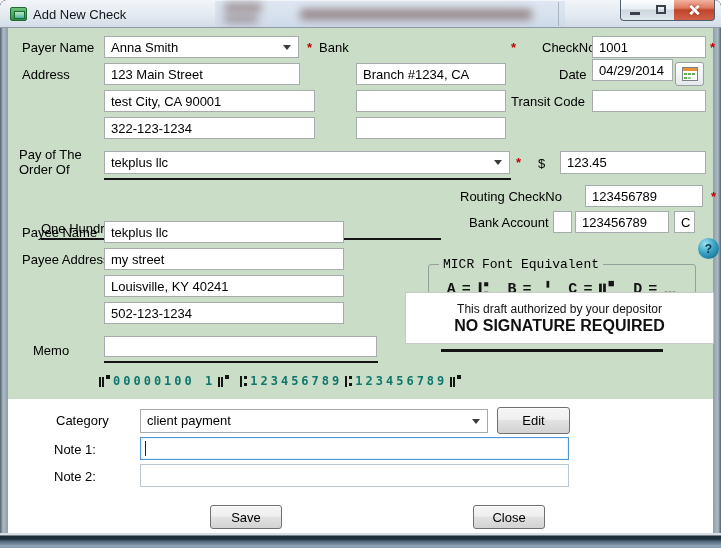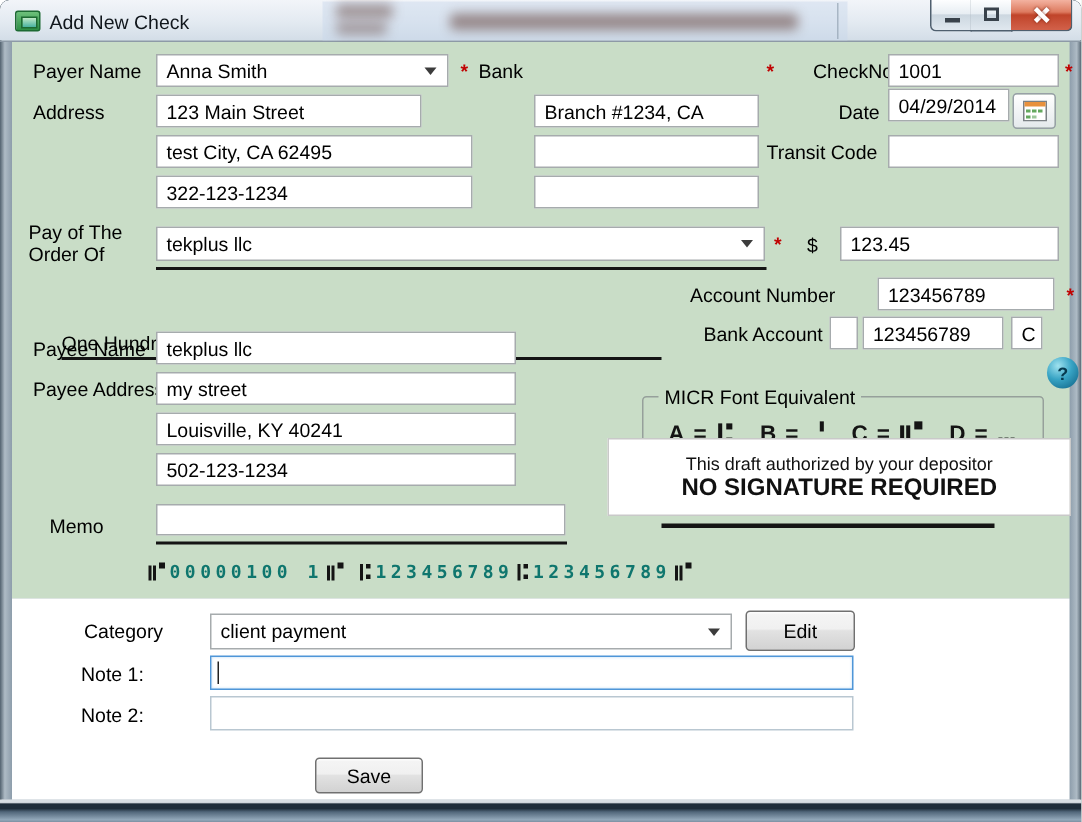--- a/index.html
+++ b/index.html
@@ -151,7 +151,7 @@
     <div class="ast" style="left:702px;top:12px;">*</div>
 
     <div class="lbl" style="left:14px;top:39px;">Address</div>
-    <div class="fld" style="left:96px;top:35px;width:177px;">123 Main Street</div>
+    <div class="fld" style="left:96px;top:35px;width:196px;">123 Main Street</div>
     <div class="fld" style="left:348px;top:35px;width:150px;">Branch #1234, CA</div>
     <div class="lbl" style="left:551px;top:39px;">Date</div>
     <div class="fld" style="left:584px;top:31px;width:81px;">04/29/2014</div>

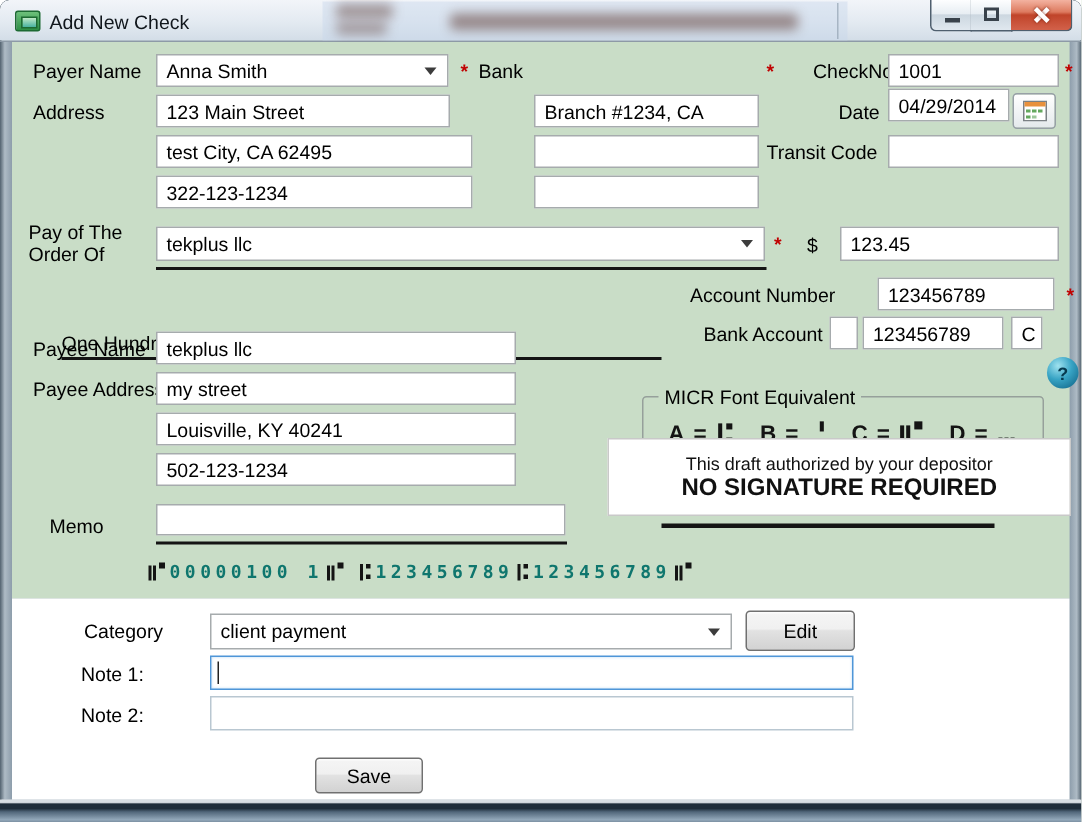--- a/index.html
+++ b/index.html
@@ -167,7 +167,7 @@
       </svg>
     </div>
 
-    <div class="fld" style="left:96px;top:62px;width:211px;">test City, CA 62495</div>
+    <div class="fld" style="left:96px;top:62px;width:211px;">test City, CA 90001</div>
     <div class="fld" style="left:348px;top:62px;width:150px;"></div>
     <div class="lbl" style="left:503px;top:66px;">Transit Code</div>
     <div class="fld" style="left:584px;top:62px;width:114px;"></div>

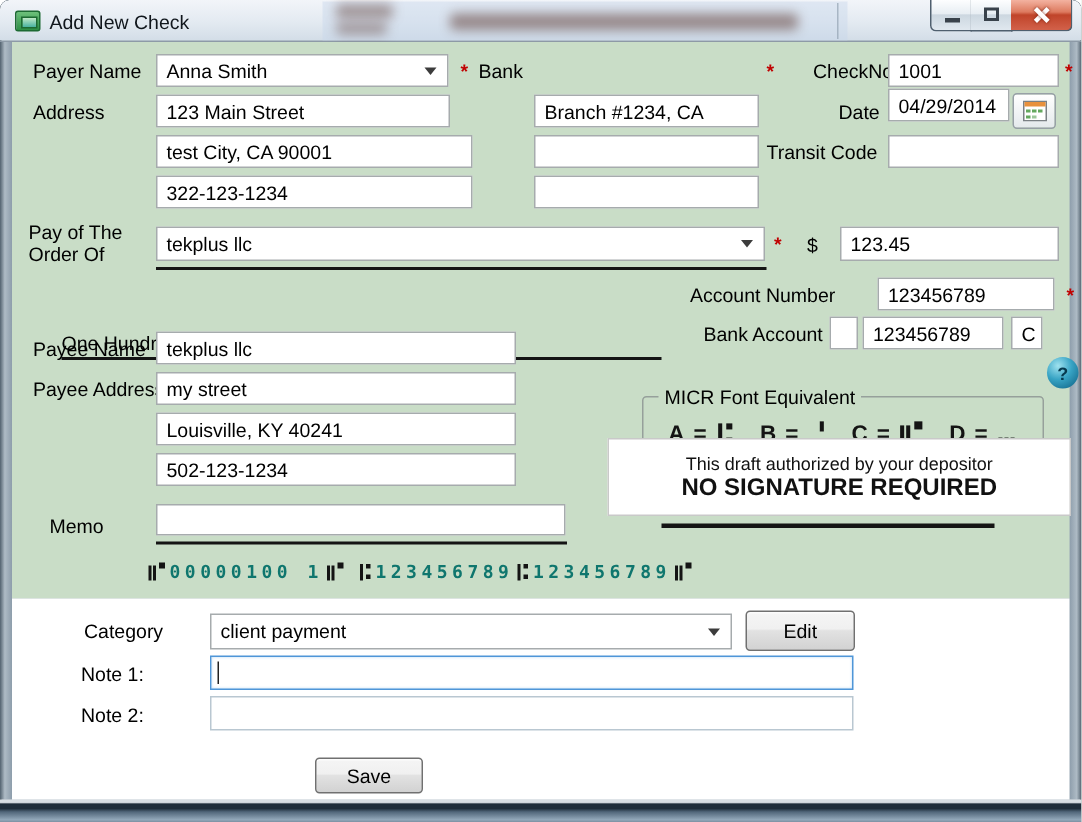--- a/index.html
+++ b/index.html
@@ -188,7 +188,7 @@
 
     <div class="words">One Hundred  Twenty-Three  and 45 /100</div>
 
-    <div class="lbl" style="left:452px;top:161px;">Account Number</div>
+    <div class="lbl" style="left:452px;top:161px;">Routing CheckNo</div>
     <div class="fld" style="left:577px;top:157px;width:118px;">123456789</div>
     <div class="ast" style="left:703px;top:161px;">*</div>
 

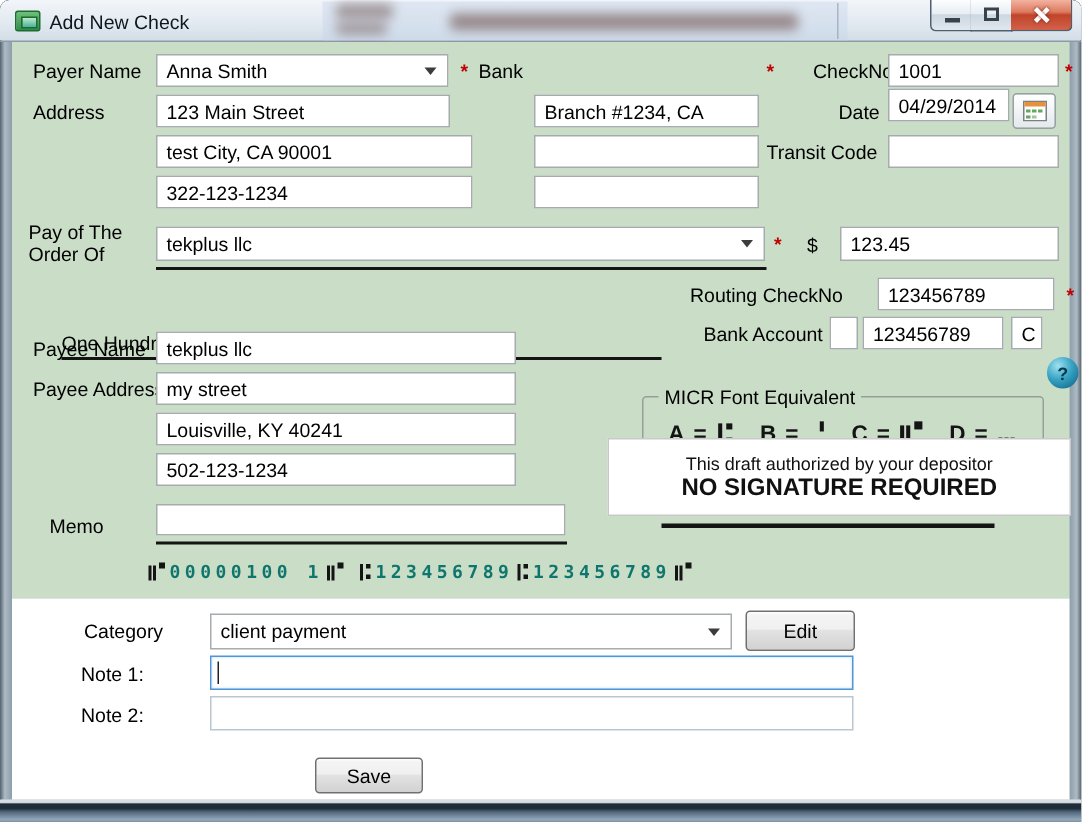--- a/index.html
+++ b/index.html
@@ -79,7 +79,7 @@
   .sym.dash{gap:1px;align-items:flex-end;}
   .sym.dash i{width:2px;height:4px;}
   .micr-box{position:absolute;left:420px;top:236px;width:268px;height:47px;
-    border:1px solid #96a09b;border-radius:3px;}
+    border:1px solid #96a09b;border-radius:3px;font-family:Liberation Mono, monospace;}
   .micr-box .legend{position:absolute;left:10px;top:-8px;background:#c9ddc7;padding:0 4px;font-size:13px;color:#000;}
   .micr-items{position:absolute;left:0;top:10px;width:100%;display:flex;justify-content:space-evenly;align-items:center;height:28px;}
   .micr-item{display:inline-flex;align-items:center;font-size:15px;font-weight:bold;color:#141414;gap:6px;}

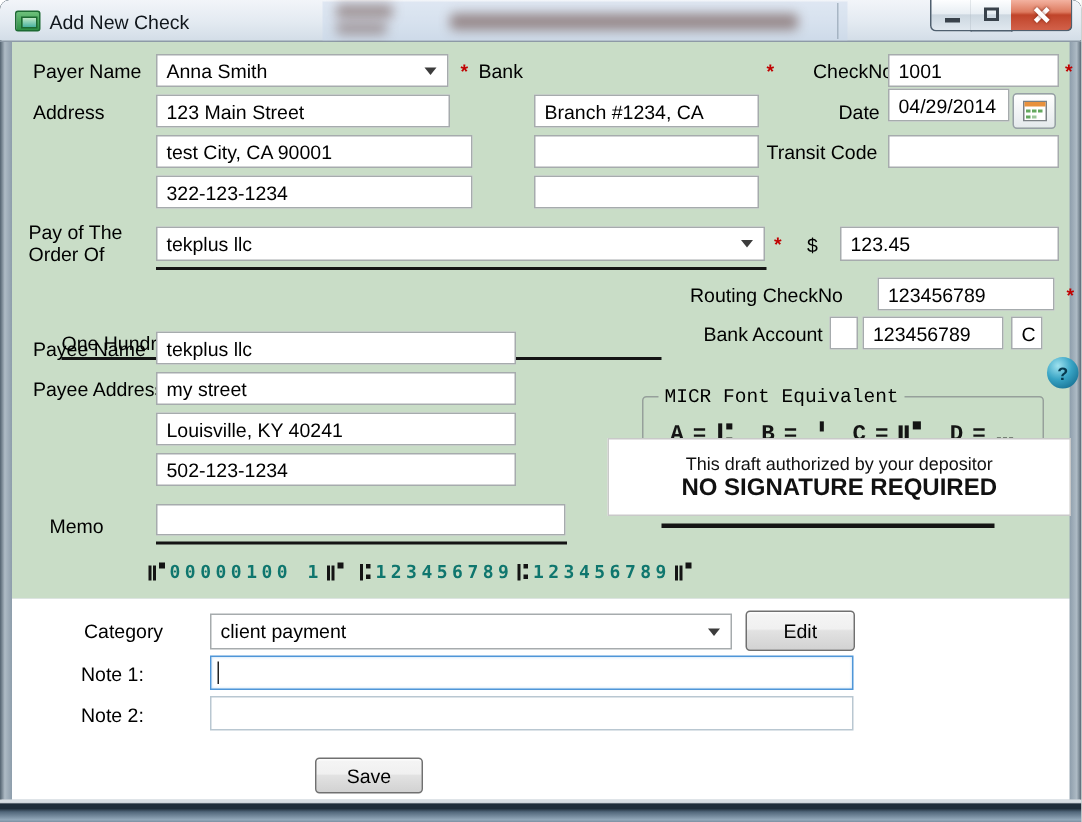--- a/index.html
+++ b/index.html
@@ -314,6 +314,7 @@
     </div>
 
     <div class="btn" style="left:202px;top:106px;width:72px;height:24px;">Save</div>
+    <div class="btn" style="left:465px;top:106px;width:72px;height:24px;">Close</div>
   </div>
 
 </div>

